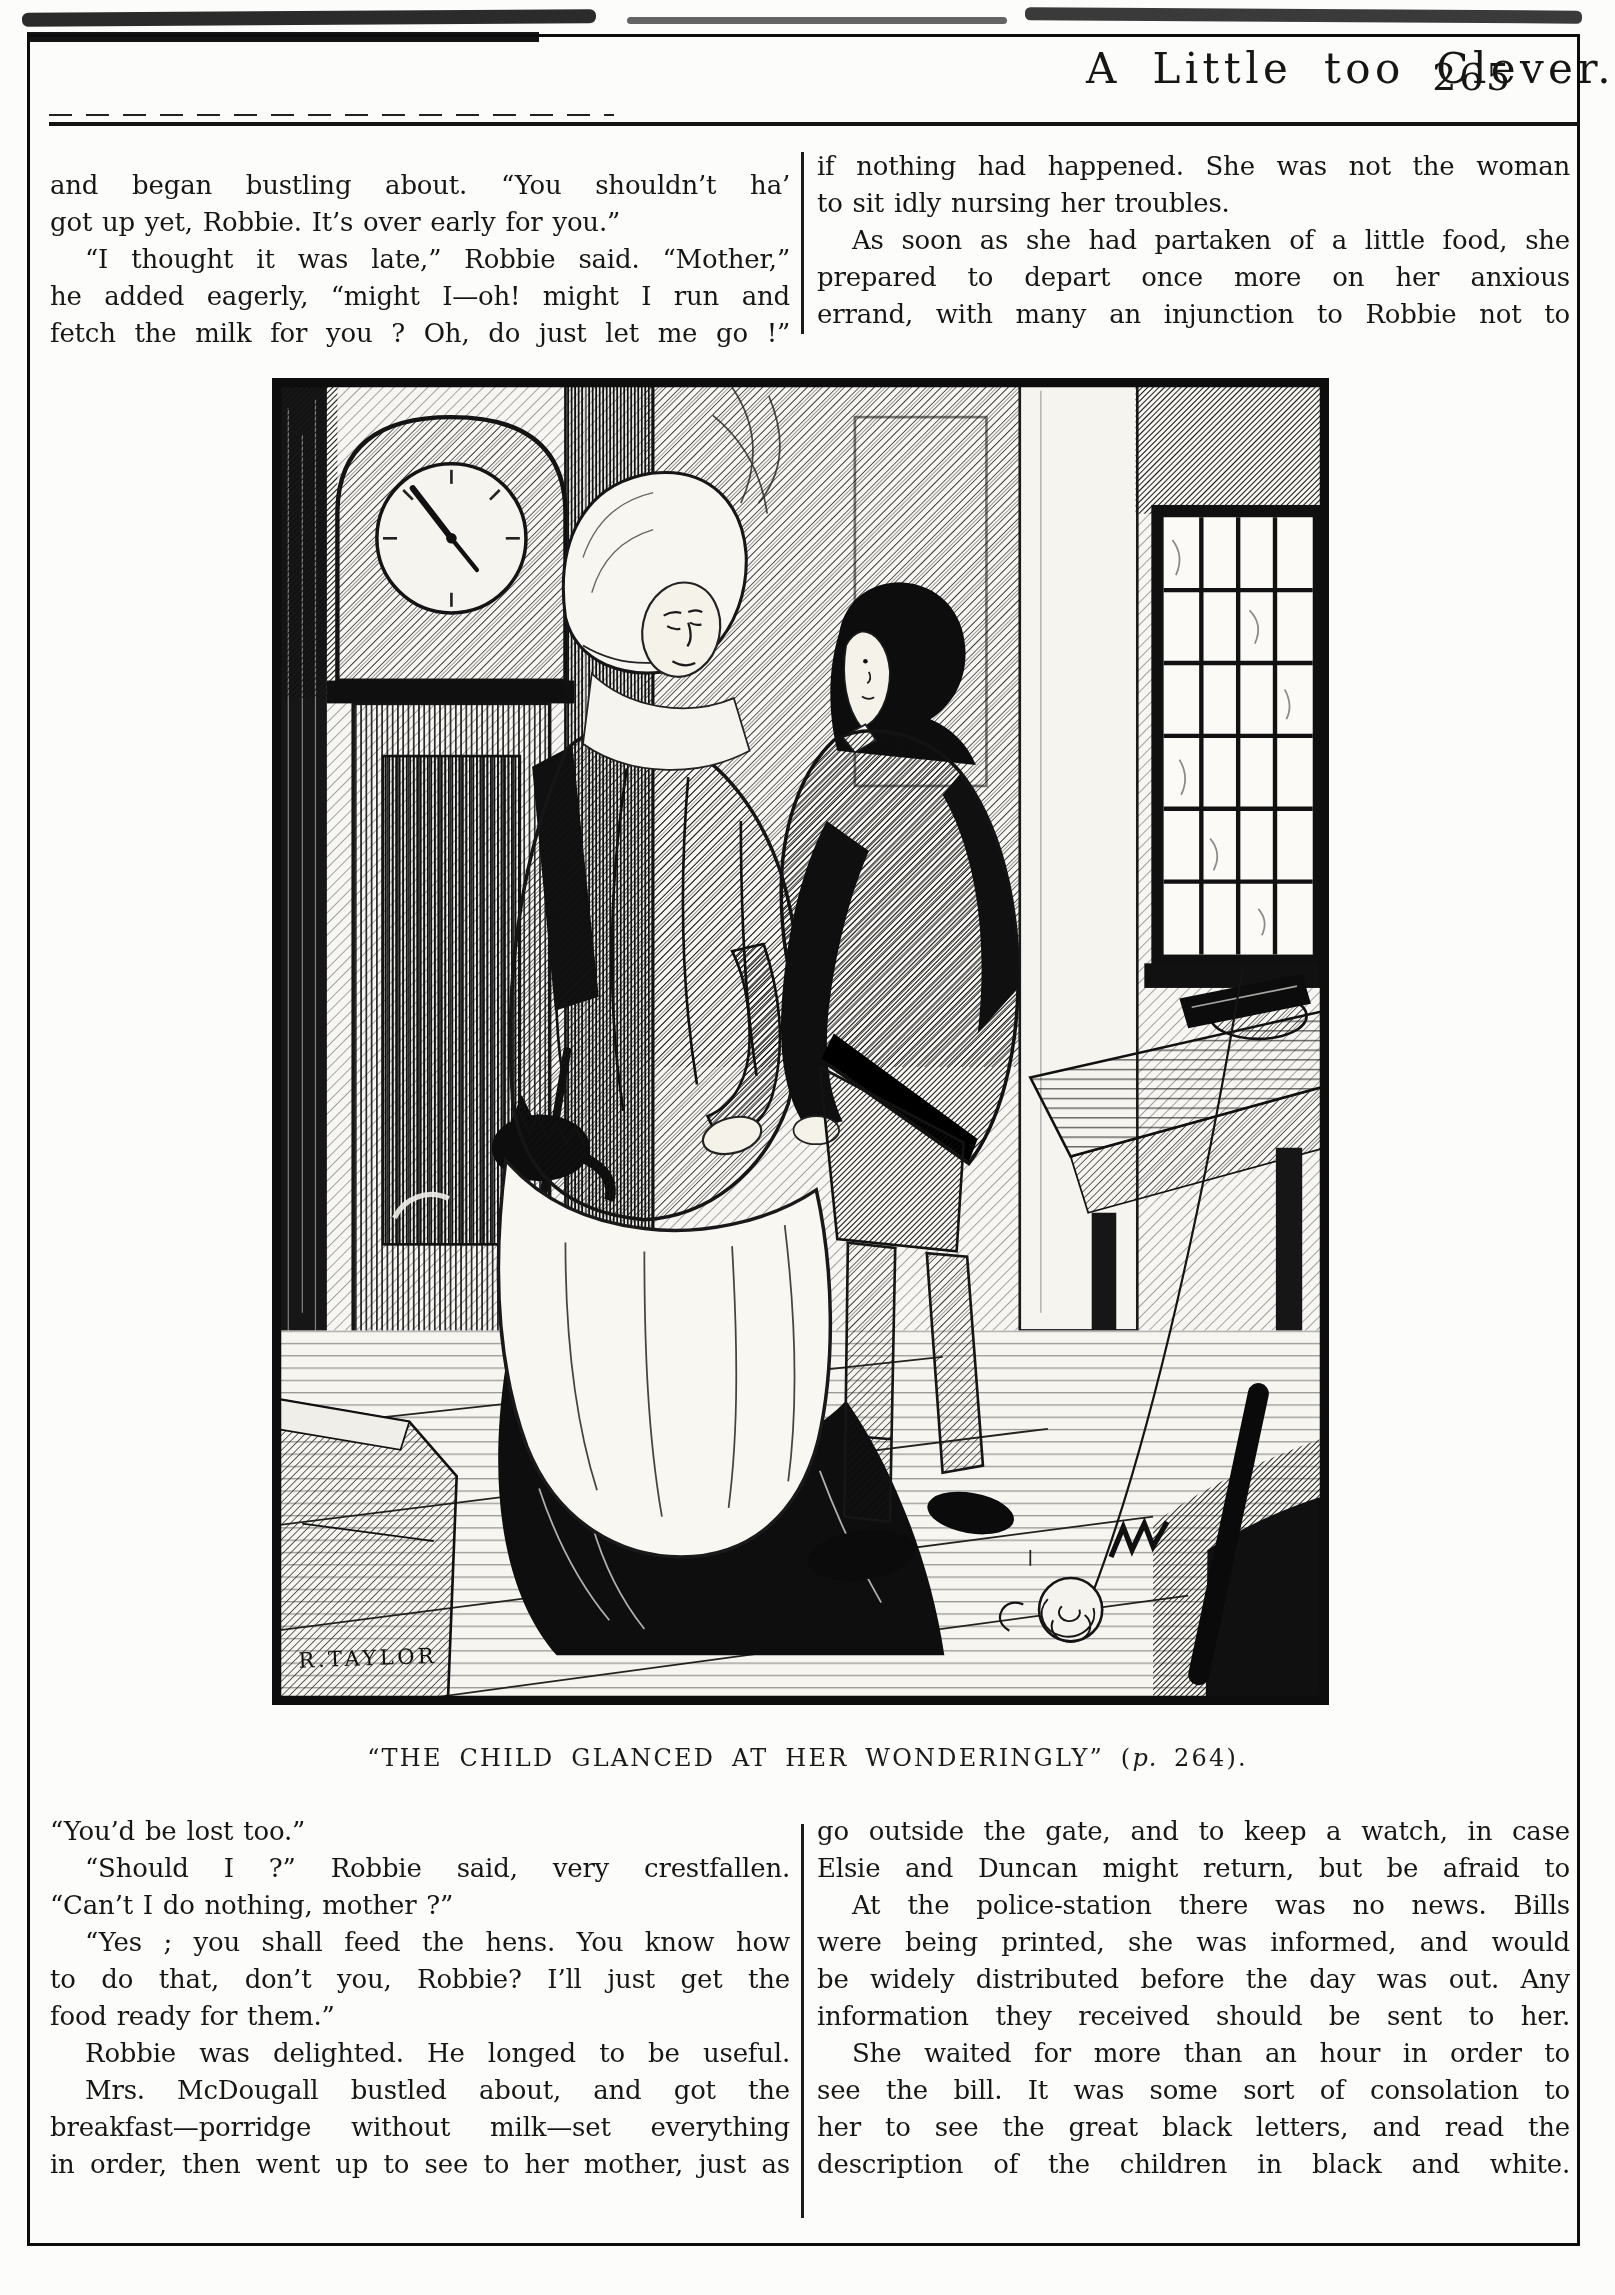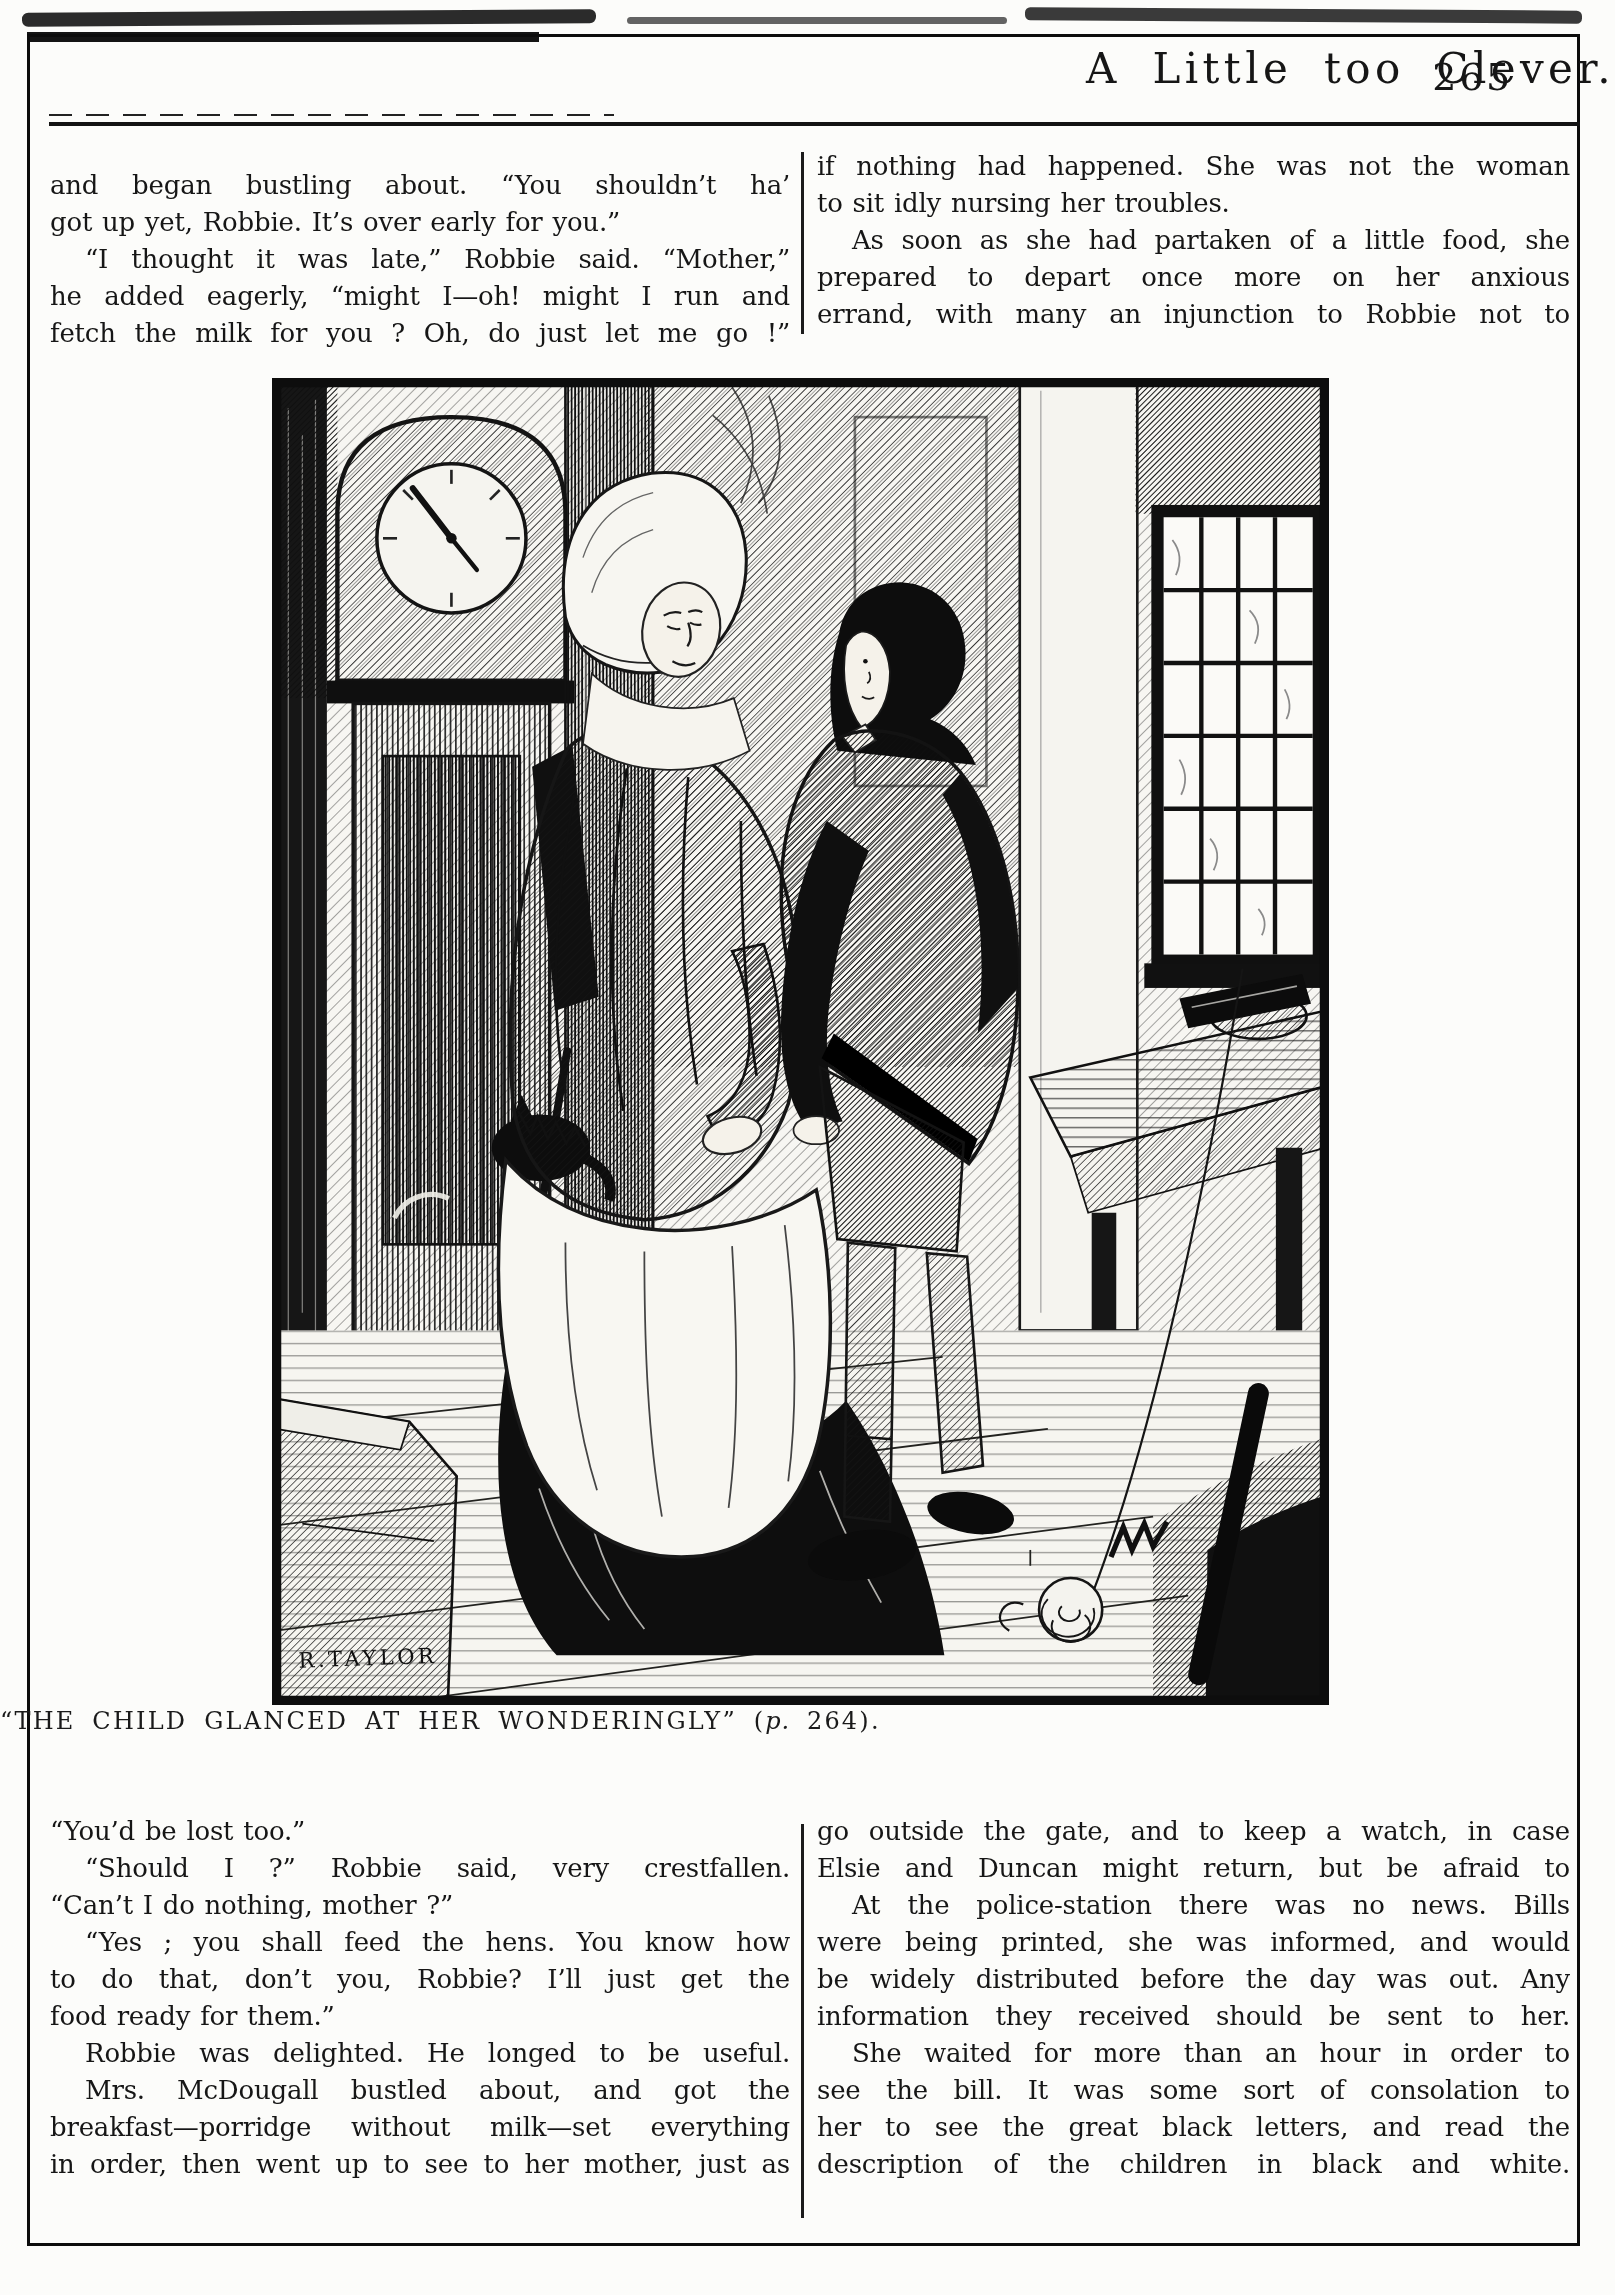--- a/index.html
+++ b/index.html
@@ -30,7 +30,7 @@
   .illo{position:absolute;left:272px;top:378px;width:1057px;height:1327px;
         border:4.4px solid #0d0d0d;box-sizing:border-box;background:#f7f6f2;}
   .illo svg{display:block;width:100%;height:100%;}
-  .caption{position:absolute;left:0;top:1707px;width:100%;
+  .caption{position:absolute;left:0;top:1744px;width:100%;text-align:center;
            font-size:24px;letter-spacing:2.2px;word-spacing:7px;color:#1a1a1a;}
   .caption .pg{font-style:italic;letter-spacing:0.9px;}
   .sig-text{font-family:"DejaVu Serif",serif;font-size:24px;letter-spacing:4px;fill:#101010;}

